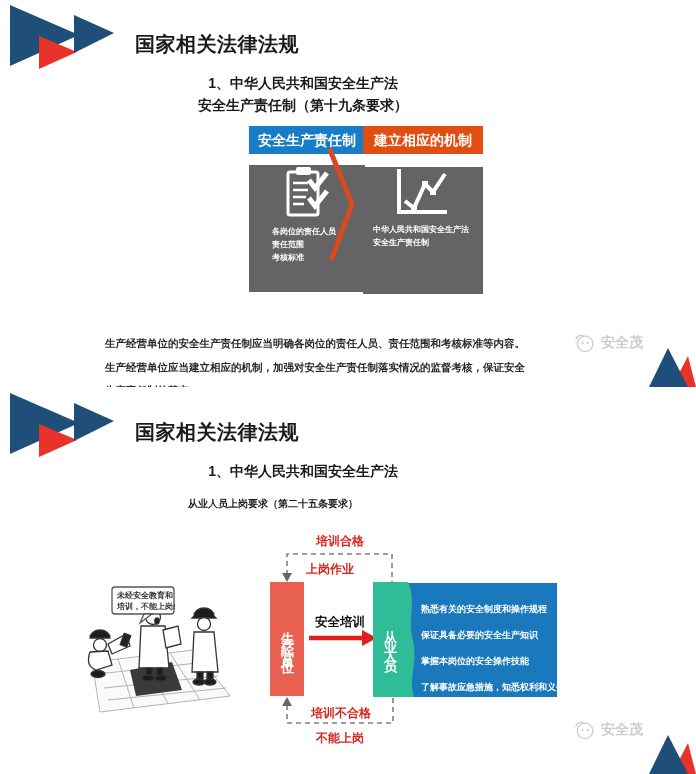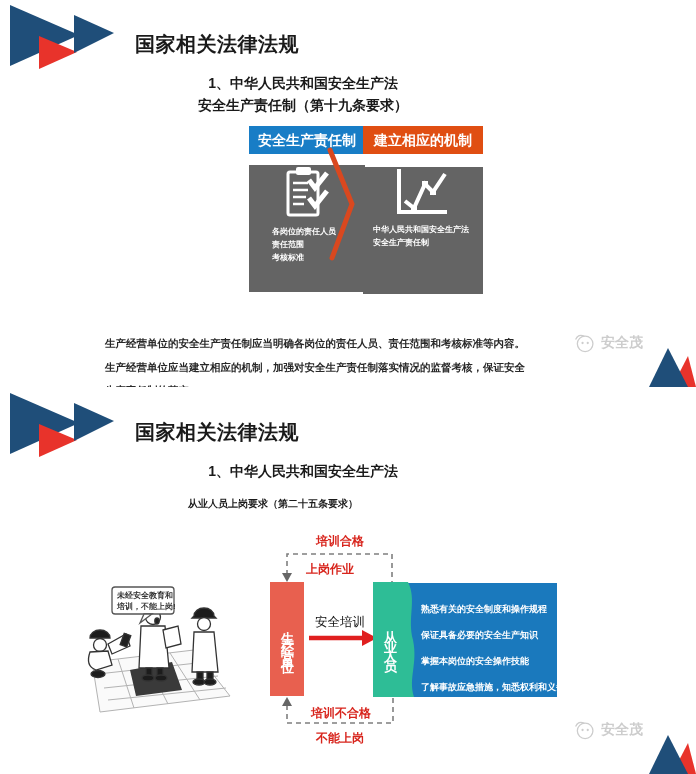--- a/index.html
+++ b/index.html
@@ -25,7 +25,7 @@
   .req-list{list-style:none;margin:0;padding:13px 0 0 15px;}
   .req-list li{color:#fff;font-size:9px;font-weight:bold;line-height:26px;white-space:nowrap;}
   .redlabel{color:#D8251D;font-size:12px;font-weight:bold;text-align:center;white-space:nowrap;}
-  .arrow-label{color:#111;font-size:12.5px;font-weight:normal;text-align:center;white-space:nowrap;}
+  .arrow-label{color:#111;font-size:12.5px;font-weight:bold;text-align:center;white-space:nowrap;}
 </style>
 </head>
 <body>

